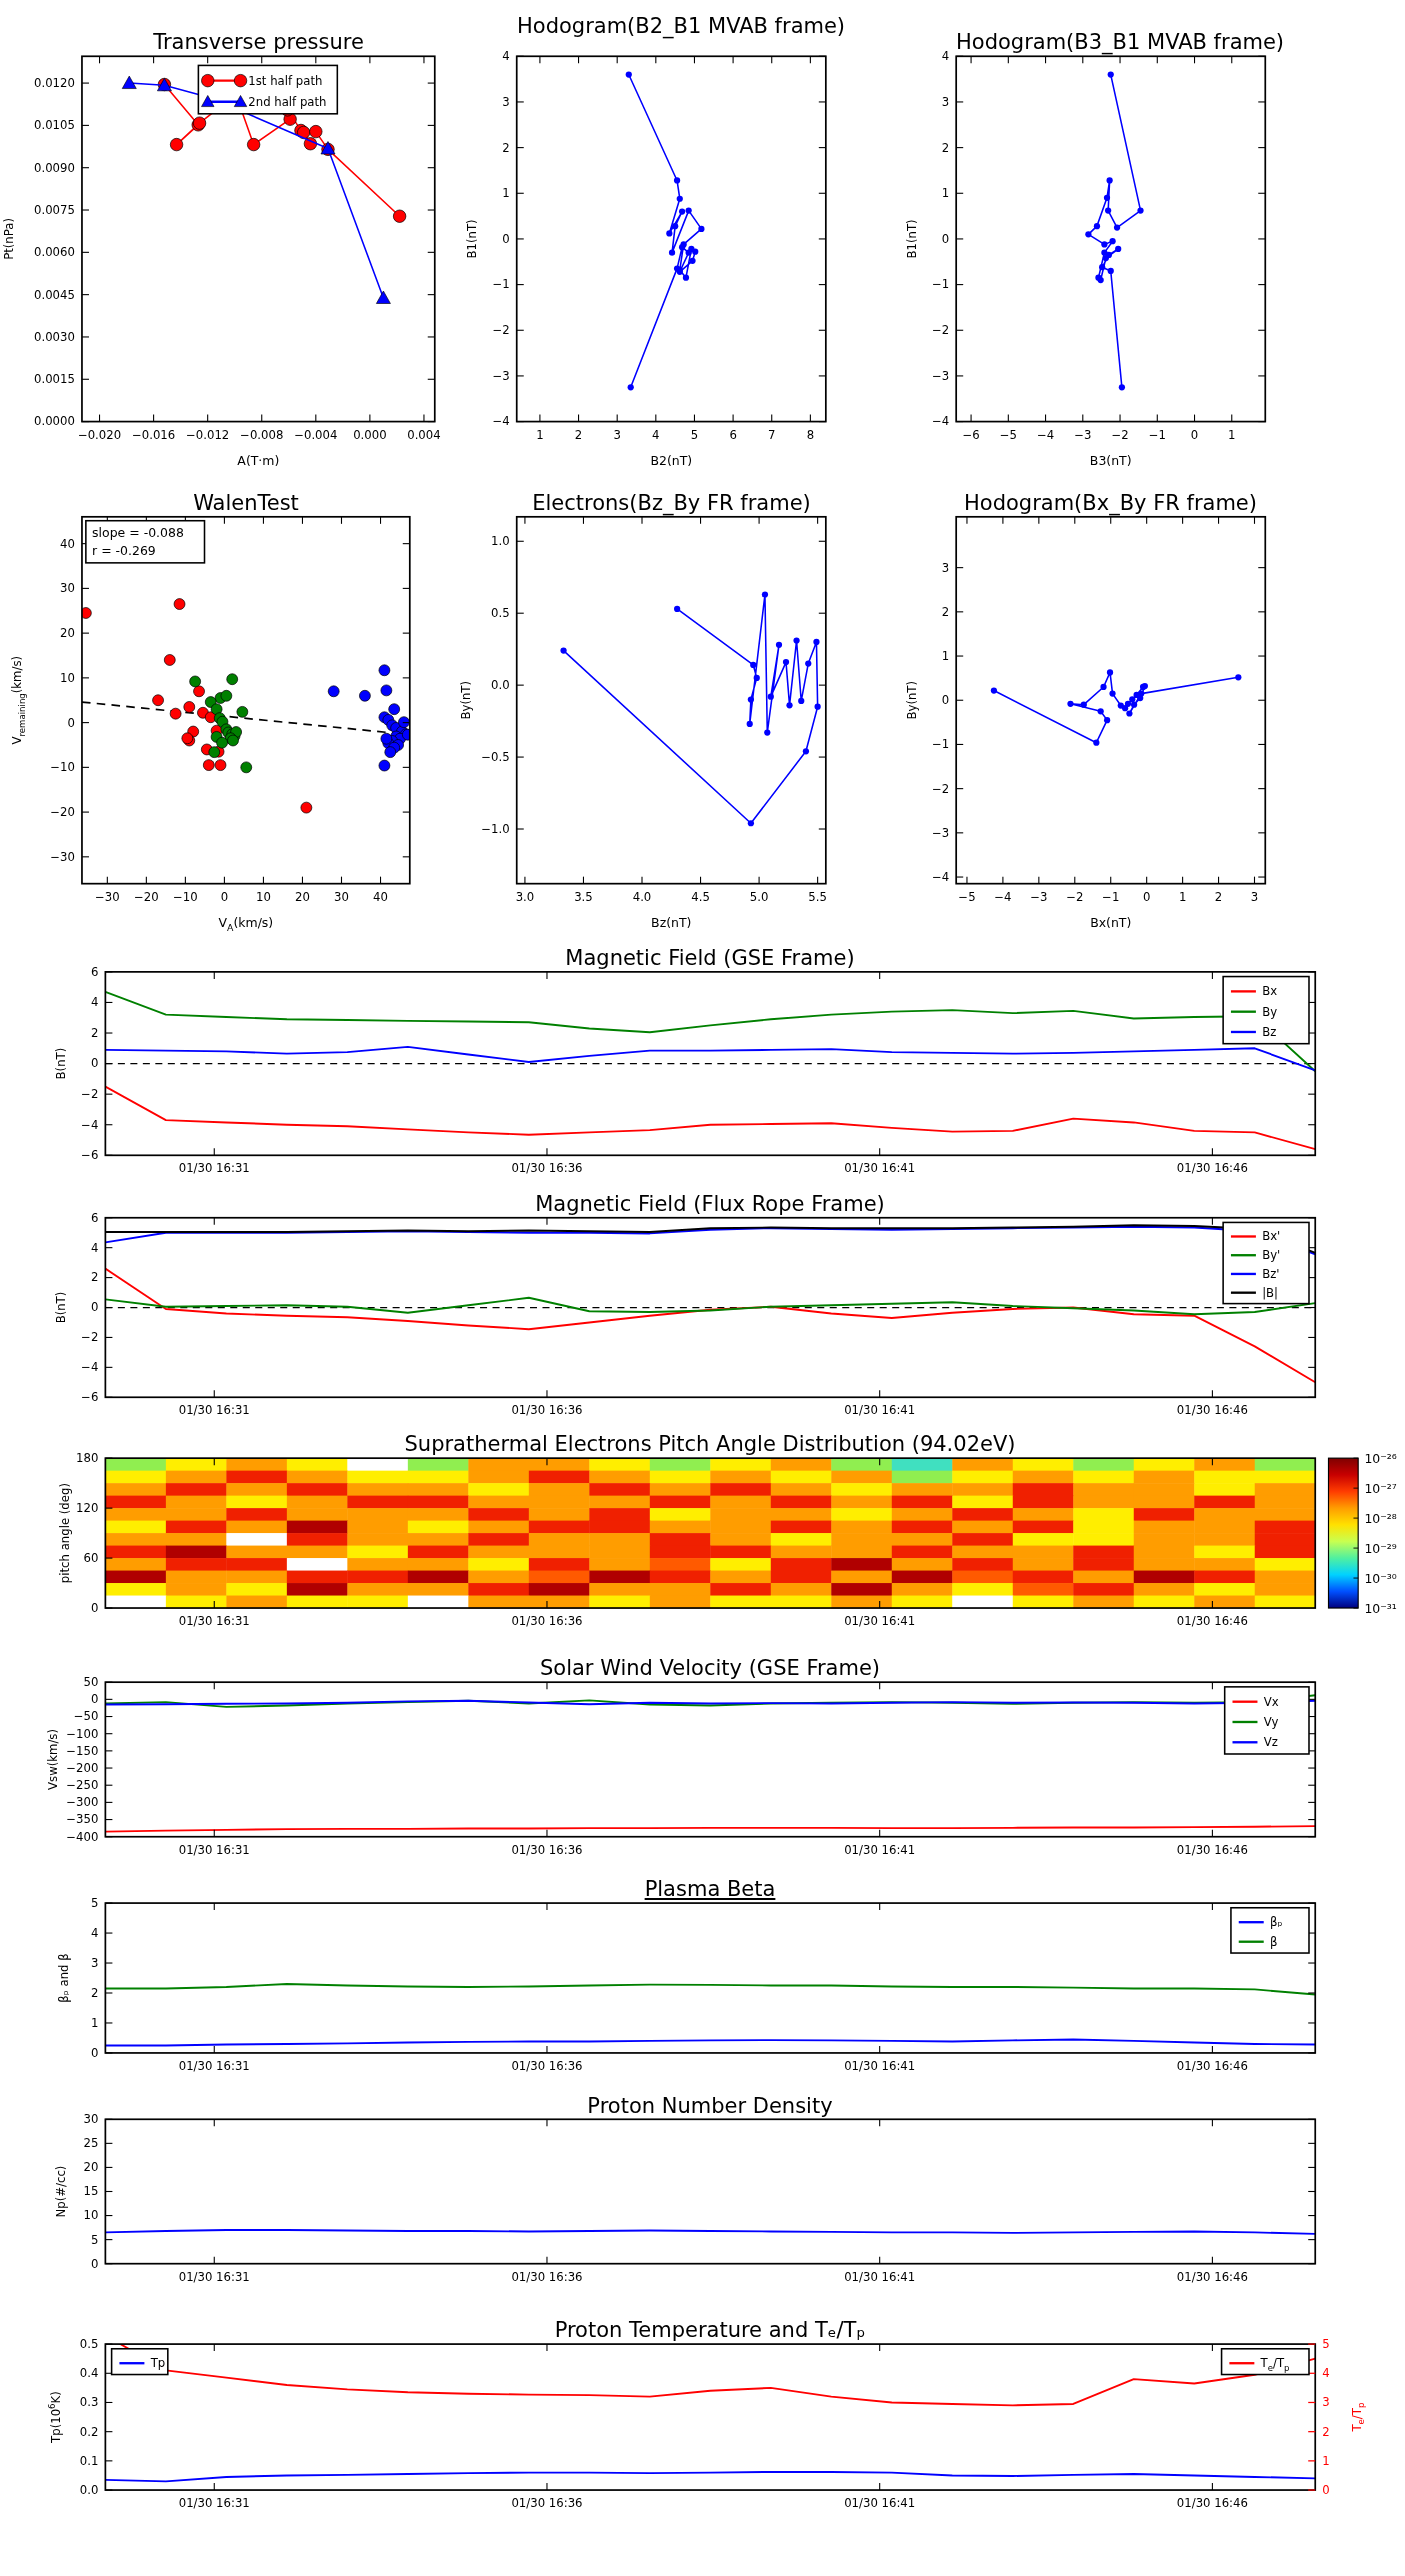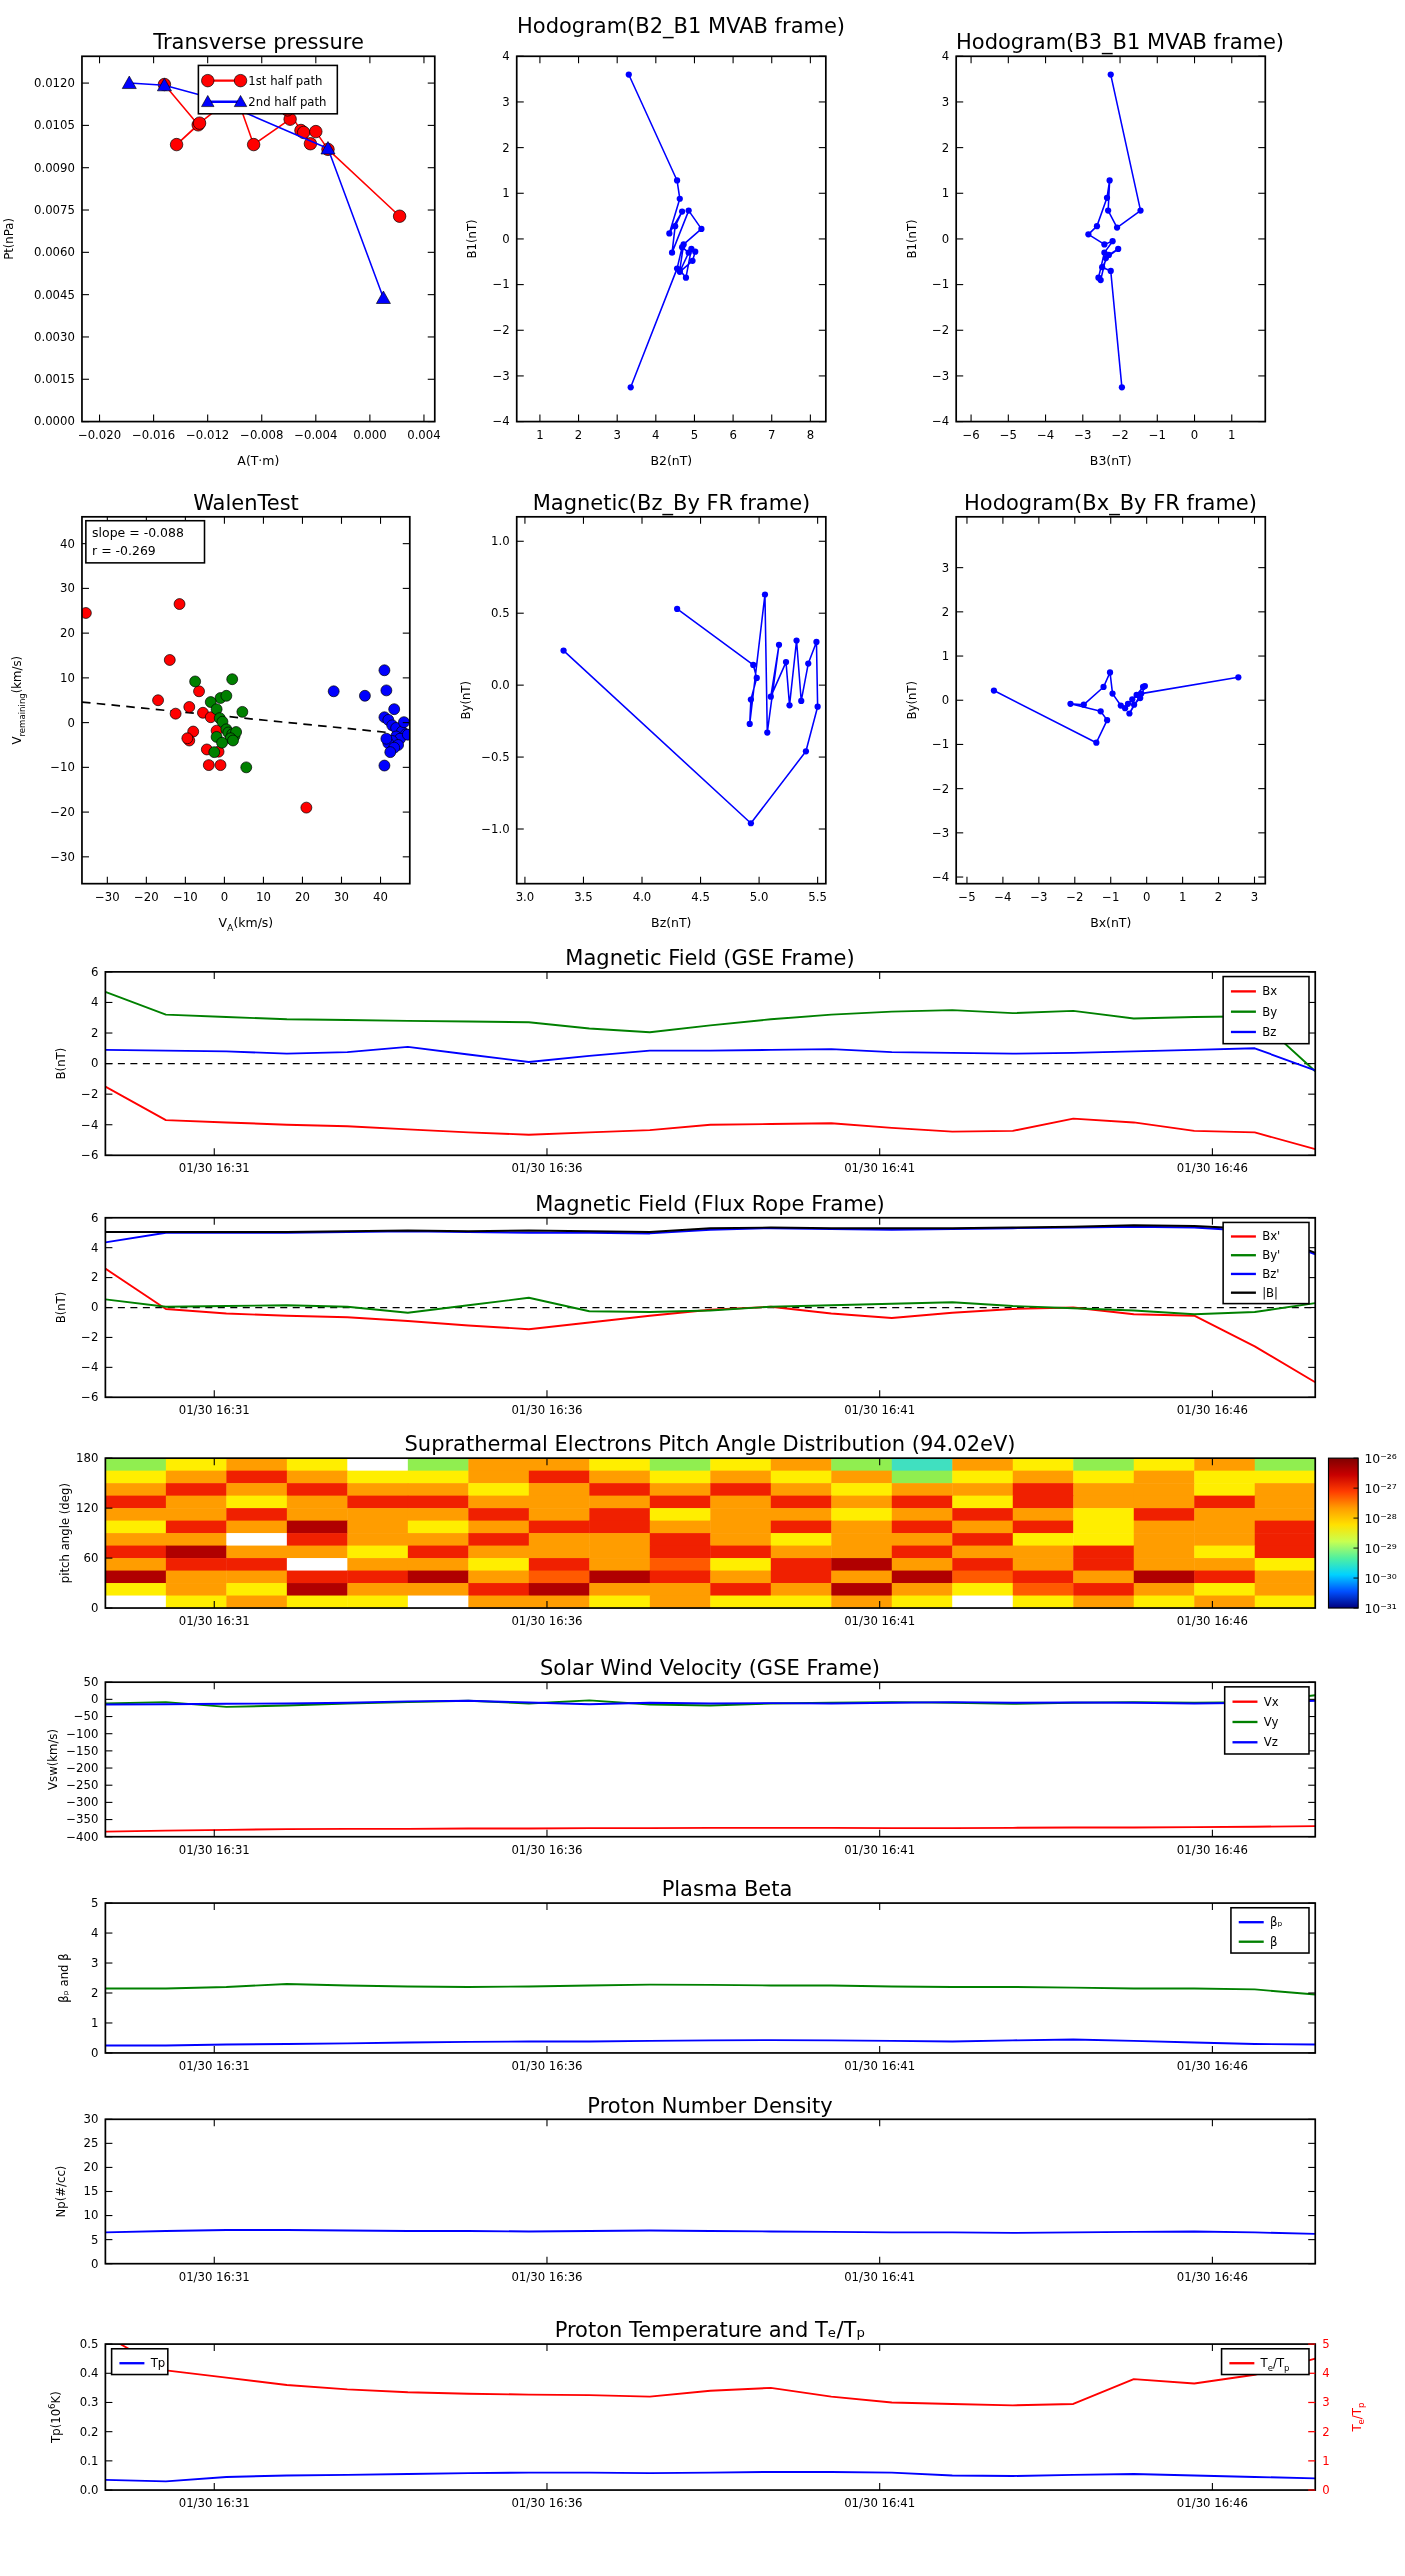--- a/index.html
+++ b/index.html
@@ -1147,7 +1147,7 @@
 <div class="chart-title" style="left: 517px; width: 309px; top: 14px;">Hodogram(B2_B1 MVAB frame)</div>
 <div class="chart-title" style="left: 956px; width: 309px; top: 30px;">Hodogram(B3_B1 MVAB frame)</div>
 <div class="chart-title" style="left: 82px; width: 328px; top: 491px;">WalenTest</div>
-<div class="chart-title" style="left: 517px; width: 309px; top: 491px;">Magnetic(Bz_By FR frame)</div>
+<div class="chart-title" style="left: 517px; width: 309px; top: 491px;">Electrons(Bz_By FR frame)</div>
 <div class="chart-title" style="left: 956px; width: 309px; top: 491px;">Hodogram(Bx_By FR frame)</div>
 <div class="chart-title" style="left: 105px; width: 1210px; top: 1192px;">Magnetic Field (Flux Rope Frame)</div>
 <div class="chart-title" style="left: 105px; width: 1210px; top: 946px;">Magnetic Field (GSE Frame)</div>

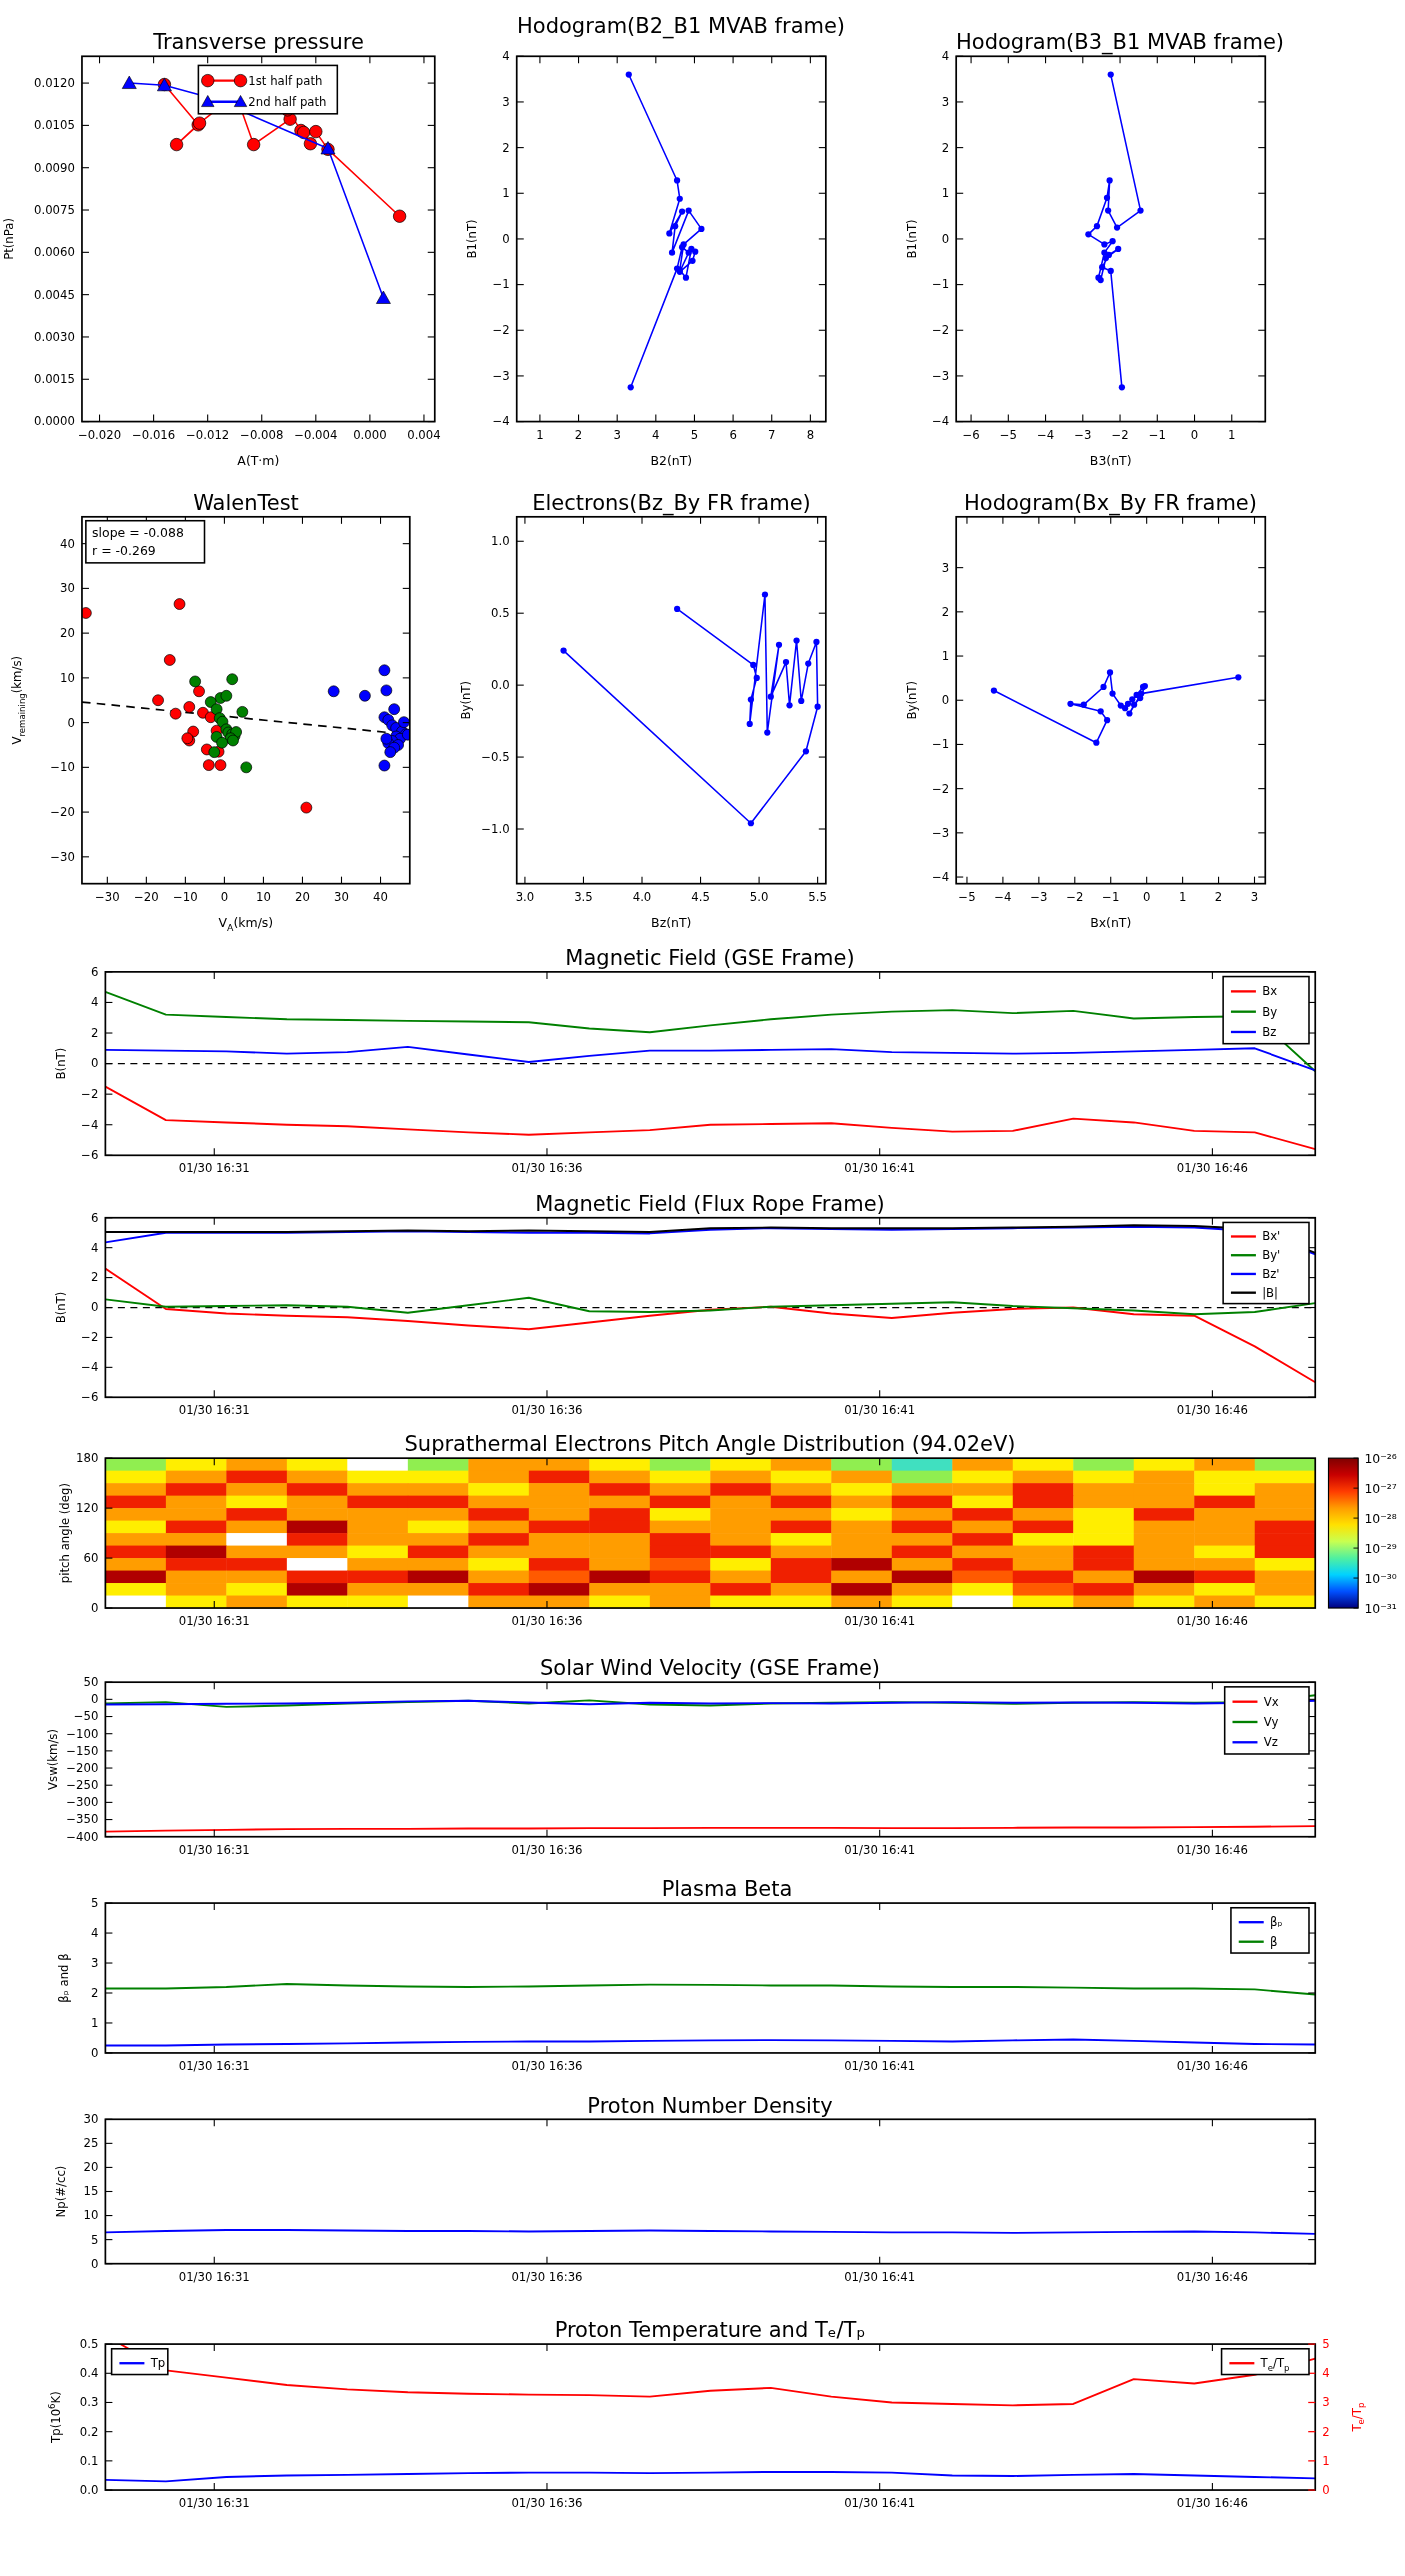--- a/index.html
+++ b/index.html
@@ -1153,7 +1153,7 @@
 <div class="chart-title" style="left: 105px; width: 1210px; top: 946px;">Magnetic Field (GSE Frame)</div>
 <div class="chart-title" style="left: 105px; width: 1210px; top: 1432px;">Suprathermal Electrons Pitch Angle Distribution (94.02eV)</div>
 <div class="chart-title" style="left: 105px; width: 1210px; top: 1656px;">Solar Wind Velocity (GSE Frame)</div>
-<div class="chart-title" style="left: 122px; width: 1210px; top: 1877px;">Plasma Beta</div>
+<div class="chart-title" style="left: 105px; width: 1210px; top: 1877px; text-decoration: underline;">Plasma Beta</div>
 <div class="chart-title" style="left: 105px; width: 1210px; top: 2094px;">Proton Number Density</div>
 <div class="chart-title" style="left: 105px; width: 1210px; top: 2318px;">Proton Temperature and Tₑ/Tₚ</div>
 

